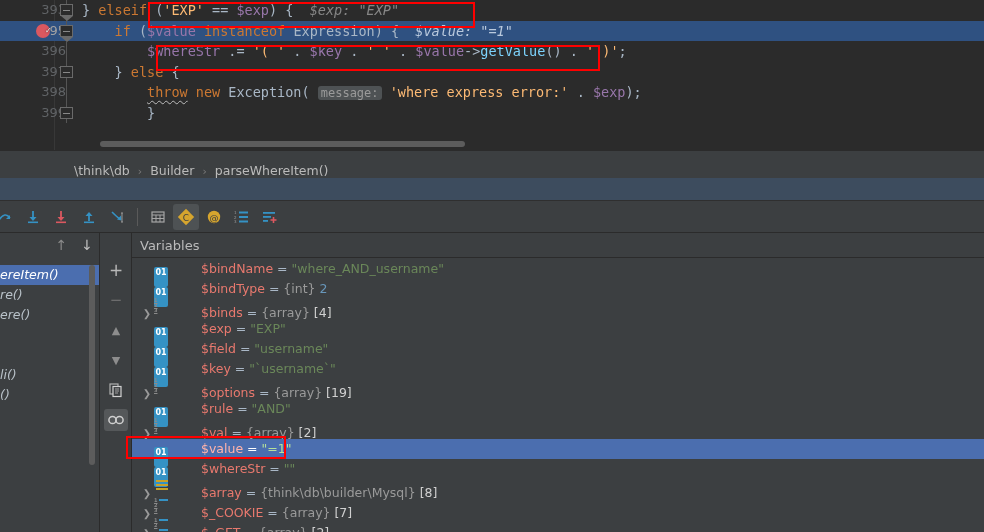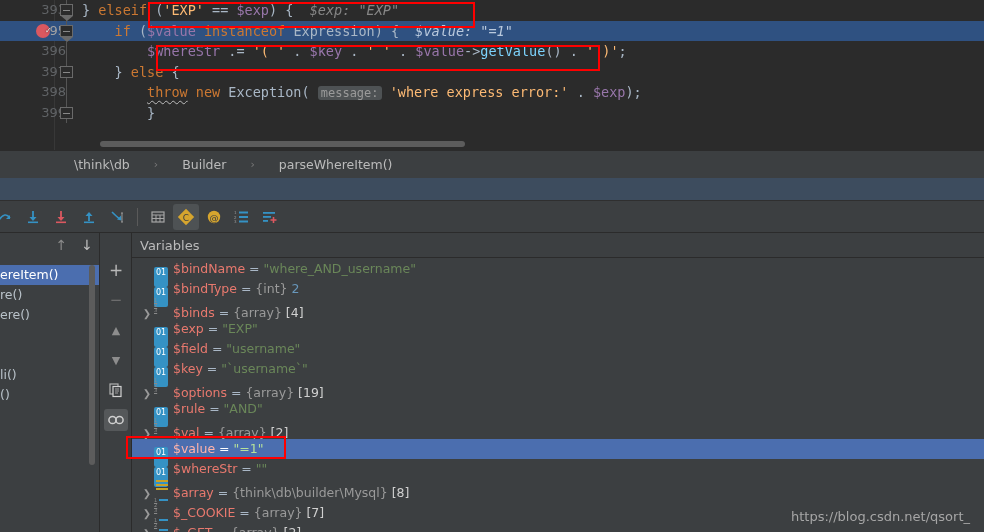--- a/index.html
+++ b/index.html
@@ -90,9 +90,8 @@
   .breadcrumb {
     position: absolute; left: 0; top: 150px; width: 984px; height: 28px;
     background: #3c3f41; border-top: 1px solid #2b2b2b;
-    display: flex; align-items: center; color: #bbbbbb; font-size: 12.5px;
+    display: flex; align-items: flex-end; color: #bbbbbb; font-size: 12.5px;
     padding-left: 74px;
-    gap: 16px;
   }
   .crumb-sep { color: #7a7a7a; margin: 0 8px; font-size: 11px; }
 

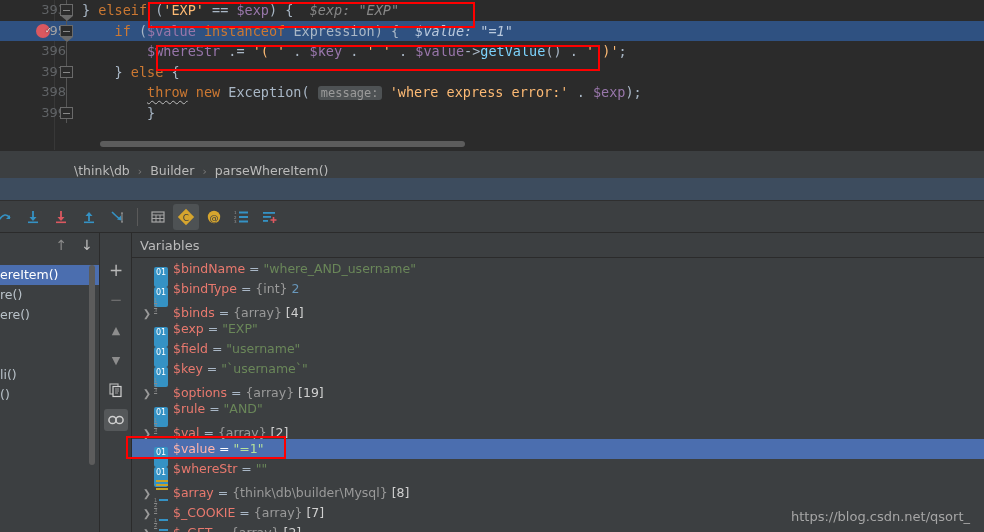--- a/index.html
+++ b/index.html
@@ -129,7 +129,7 @@
   }
   .frames-list { position: absolute; left: 0; top: 32px; width: 100px; }
   .frame-item {
-    height: 20px; line-height: 20px; font-size: 12.5px; 
+    height: 20px; line-height: 20px; font-size: 12.5px; font-style: italic;
     color: #b9c2c9; padding-left: 0px; white-space: nowrap;
     font-family: "DejaVu Sans", "Liberation Sans", sans-serif;
   }

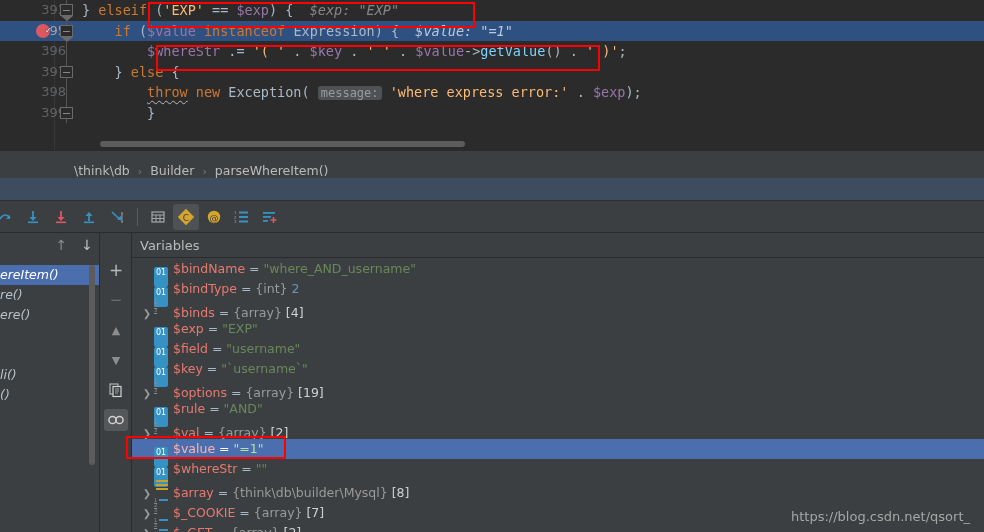--- a/index.html
+++ b/index.html
@@ -168,7 +168,7 @@
   .twisty {
     display: inline-block; width: 14px; color: #9a9a9a; font-size: 10px; text-align: center;
   }
-  .vicon { display:inline-block; width: 14px; height: 20px; vertical-align: -2px; margin-right: 5px; position: relative; }
+  .vicon { display:inline-block; width: 14px; height: 20px; vertical-align: -2px; margin-right: 5px; position: relative; font-weight: bold; }
   .vicon.prim {
     background: #3592c4; border-radius: 2px; color: #fff;
     font-size: 8px; line-height: 12px; text-align: center;

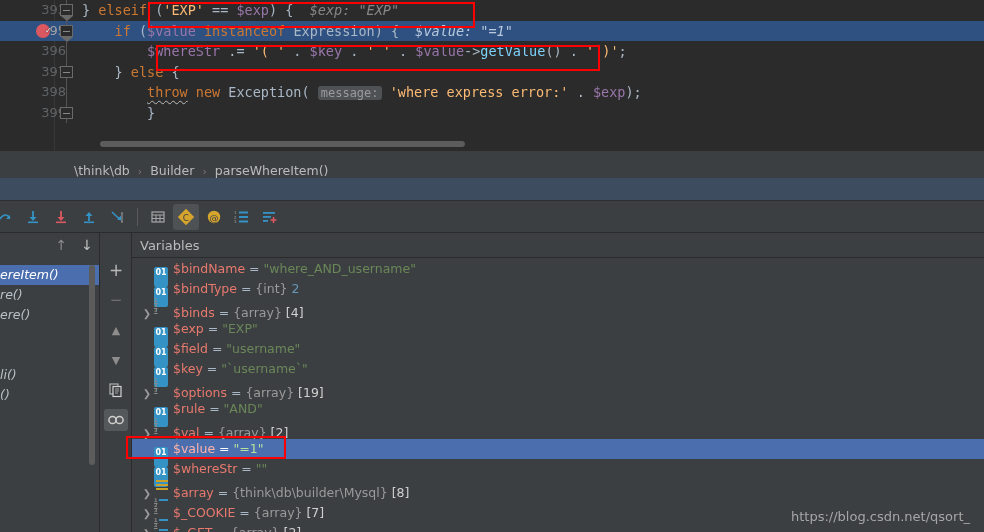--- a/index.html
+++ b/index.html
@@ -190,7 +190,7 @@
   .vicon.obj i:nth-child(1){ top:1px; }
   .vicon.obj i:nth-child(2){ top:5px; }
   .vicon.obj i:nth-child(3){ top:9px; }
-  .vname { color: #e8796e; }
+  .vname { color: #e8796e; margin-left: 28px; }
   .veq   { color: #a9b7c6; }
   .vstr  { color: #6a8759; }
   .vtype { color: #9a9a9a; }

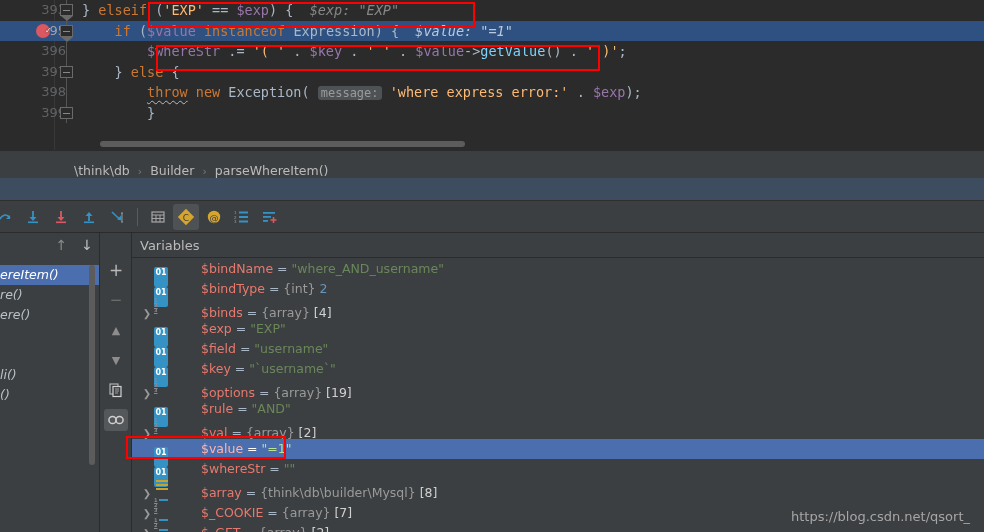--- a/index.html
+++ b/index.html
@@ -424,7 +424,6 @@
   <div class="redbox" id="rb1" style="left: 156px; top: 45px; width: 444px; height: 26px; border-color: rgb(255, 0, 0);"></div>
   <div class="redbox" id="rb2" style="left: 126px; top: 436px; width: 160px; height: 23px; border-color: rgb(255, 0, 0);"></div>
 
-  <div class="watermark">https://blog.csdn.net/qsort_</div>
 
 </div>
 

